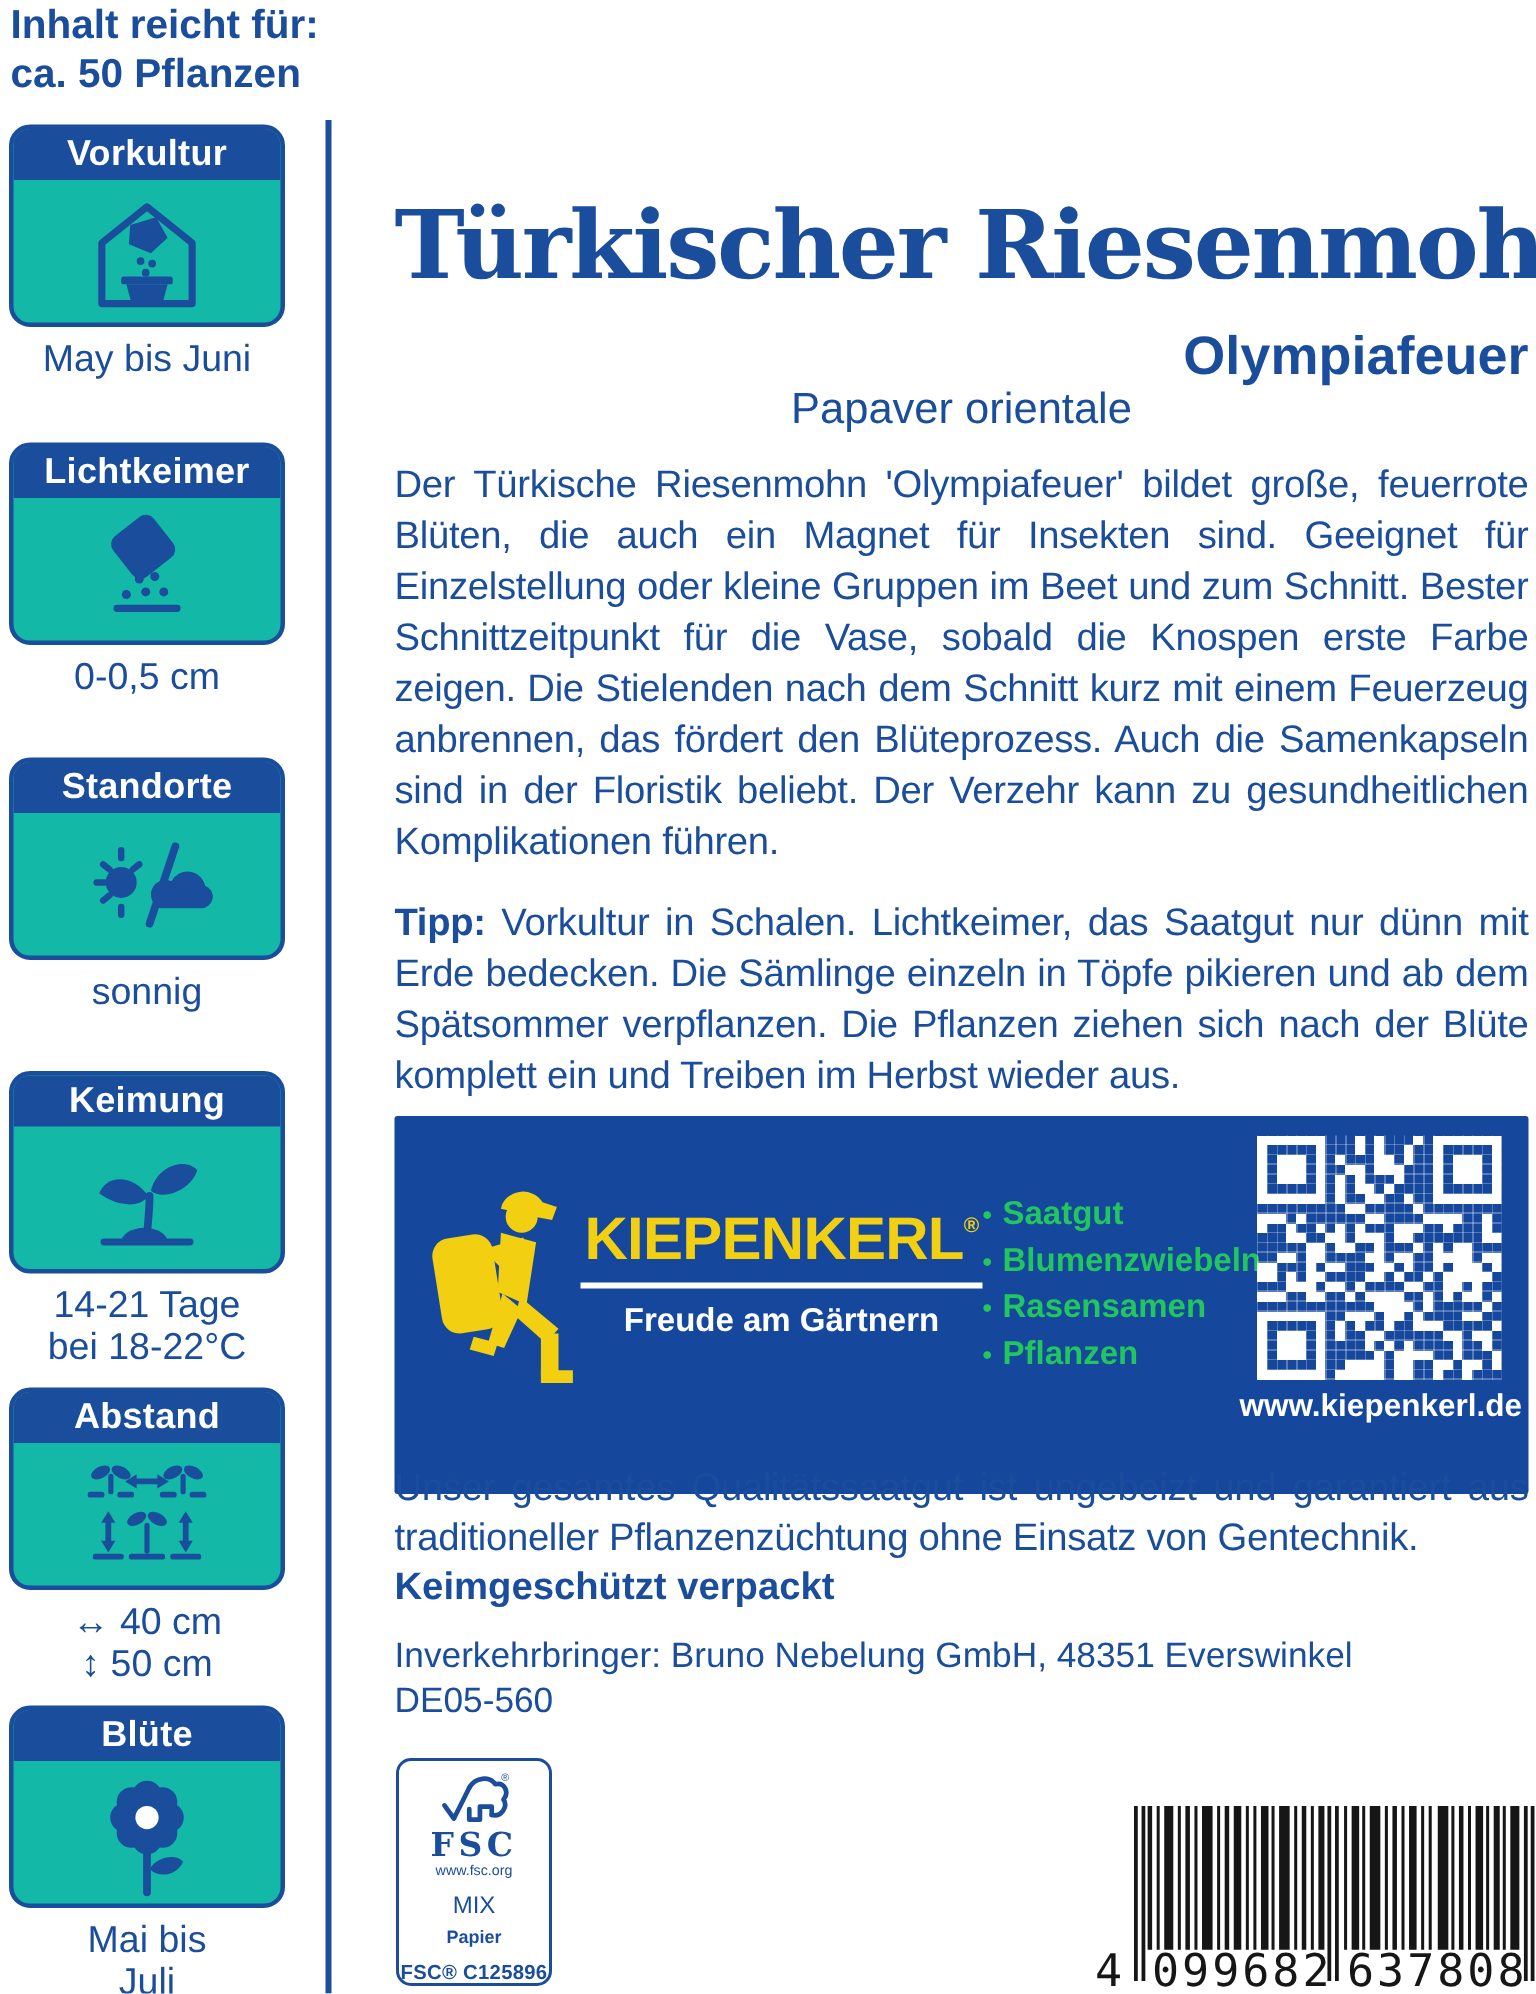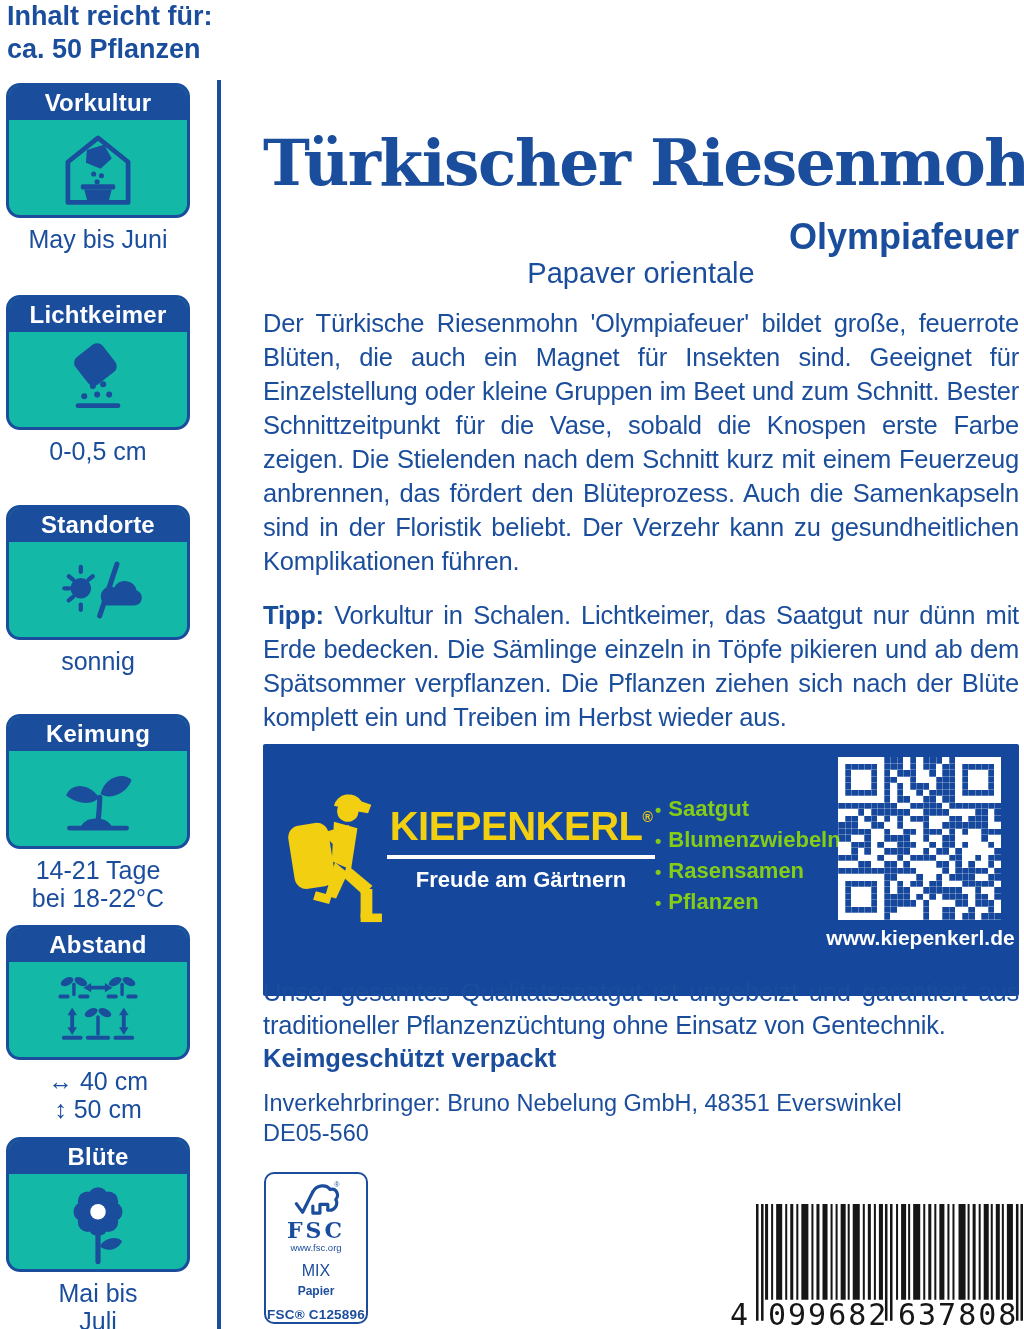--- a/index.html
+++ b/index.html
@@ -41,7 +41,7 @@
   .brand-word sup{font-size:14px;vertical-align:18px;}
   .brand-rule{height:3.5px;background:#fff;margin:9px 2px 8px 2px;}
   .slogan{color:#fff;font-weight:bold;font-size:22px;}
-  .products{position:absolute;left:392px;top:50px;color:#84cc16;font-weight:bold;font-size:22px;line-height:30px;}
+  .products{position:absolute;left:392px;top:50px;color:#22c55e;font-weight:bold;font-size:22px;line-height:30px;}
   .products .dot{margin-right:7px;font-size:18px;}
   .qr{position:absolute;left:575px;top:13px;width:163px;height:163px;
       background-image:

